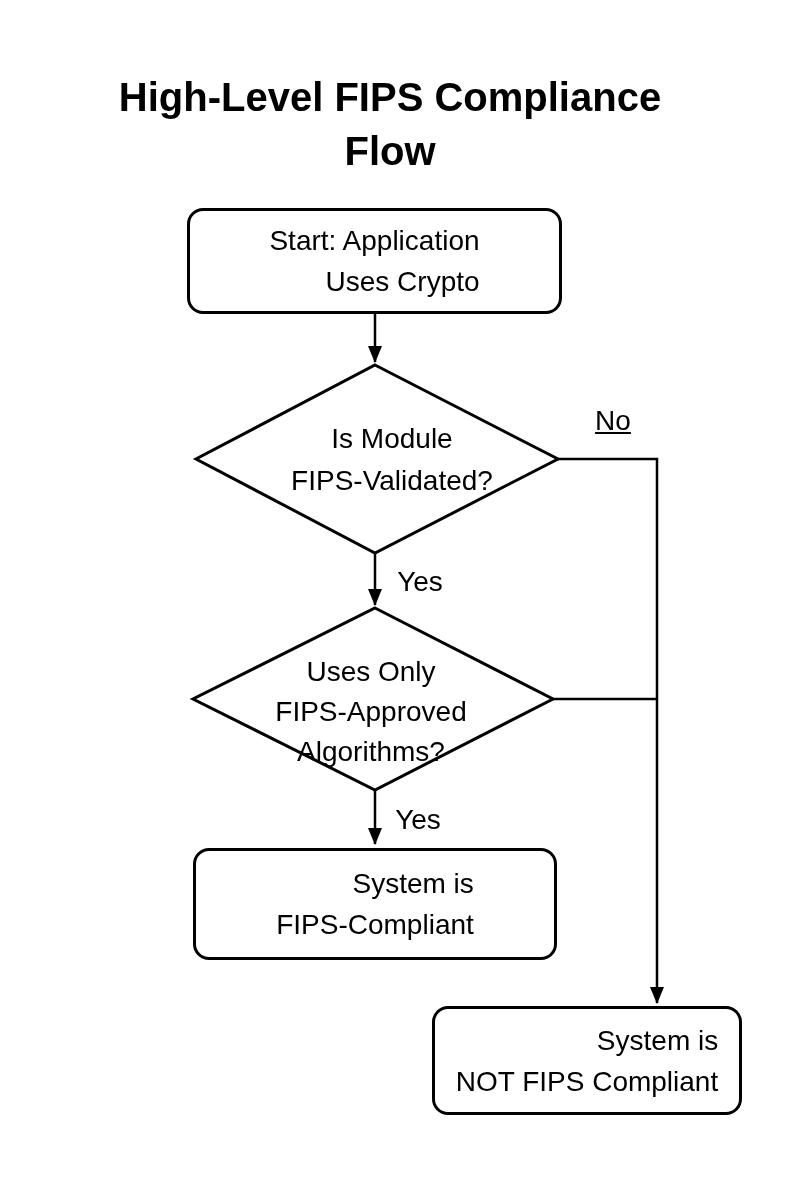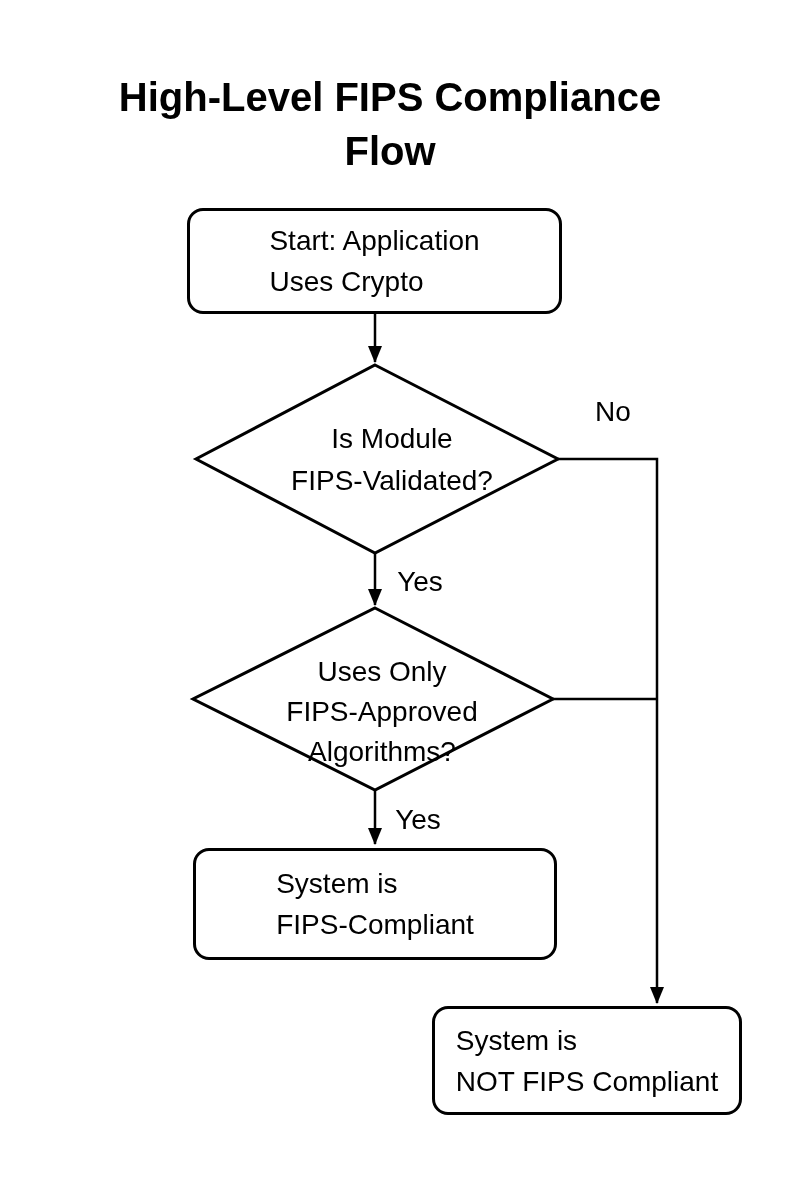--- a/index.html
+++ b/index.html
@@ -48,7 +48,7 @@
     display: flex;
     align-items: center;
     justify-content: center;
-    text-align: left;
+    text-align: right;
     font-size: 28px;
     line-height: 41px;
     white-space: pre-line;

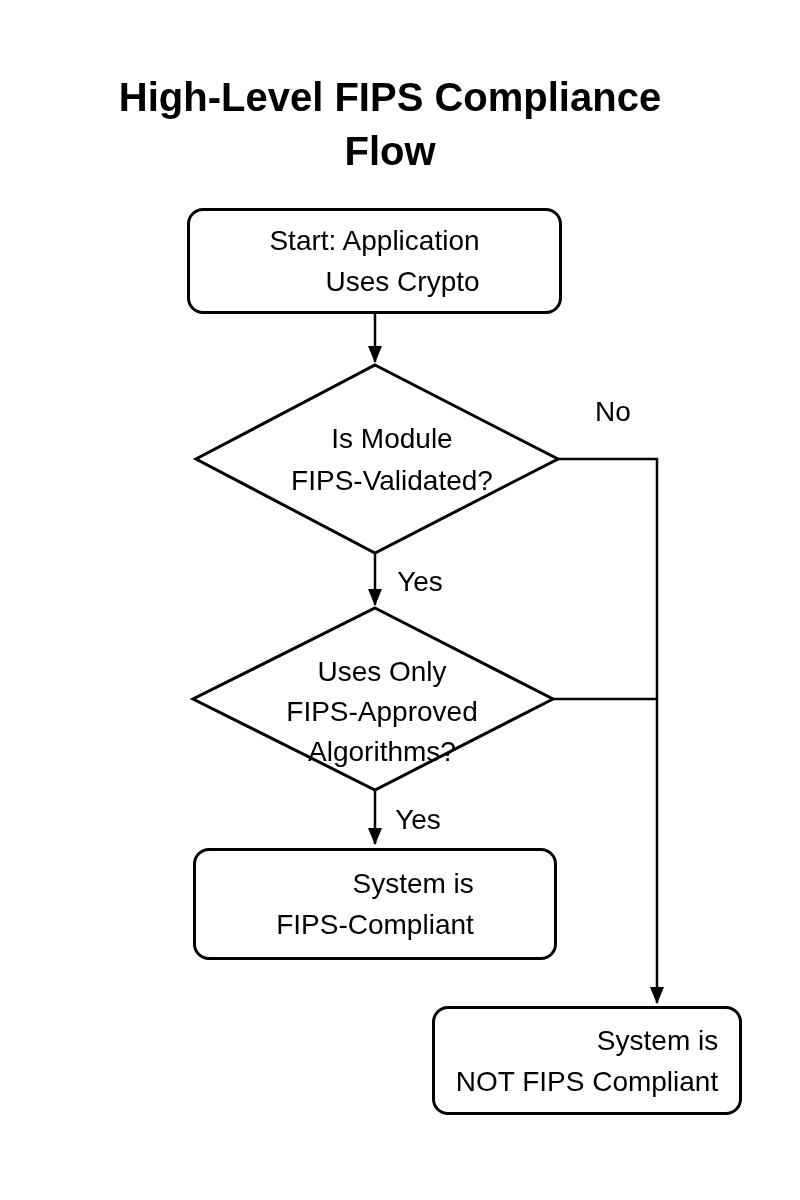--- a/index.html
+++ b/index.html
@@ -72,7 +72,7 @@
     line-height: 34px;
     text-align: center;
   }
-  .edge-label.no   { left: 585px; top: 395px; width: 56px; }
+  .edge-label.no   { left: 585px; top: 404px; width: 56px; text-decoration: underline; }
   .edge-label.yes1 { left: 390px; top: 565px; width: 60px; }
   .edge-label.yes2 { left: 388px; top: 803px; width: 60px; }
 </style>

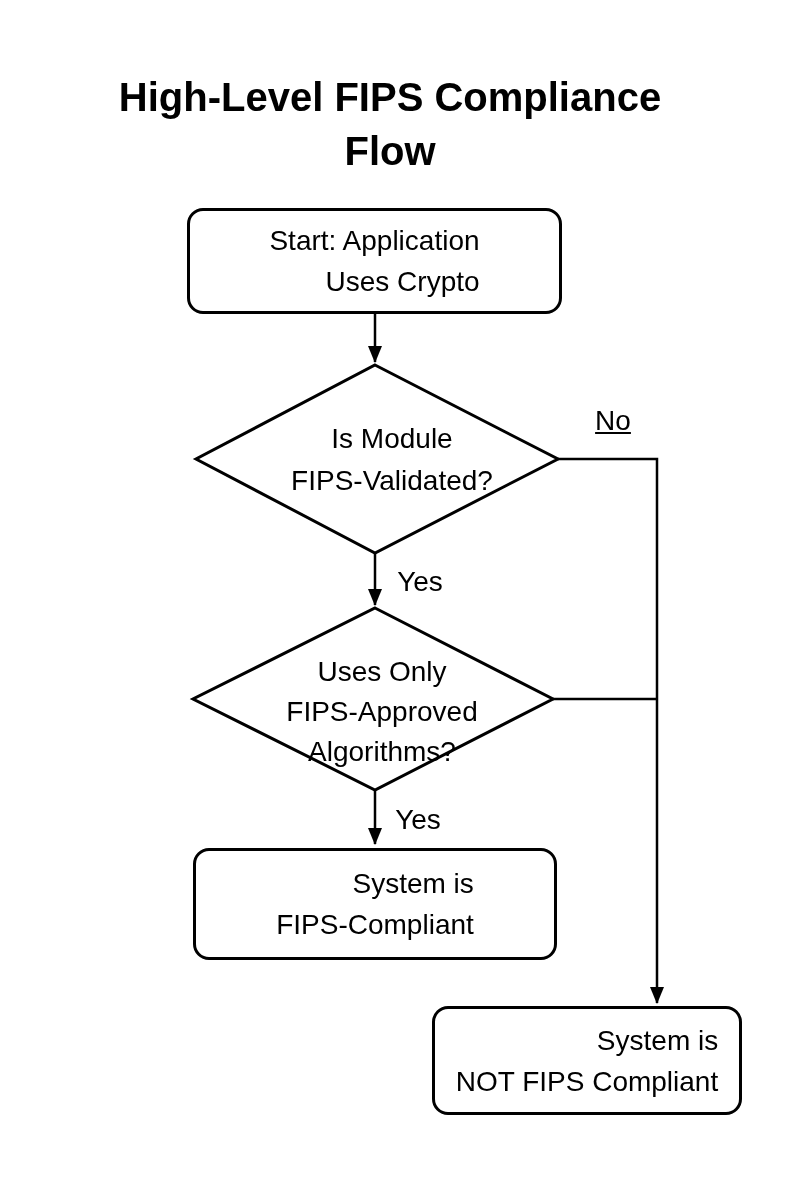--- a/index.html
+++ b/index.html
@@ -65,7 +65,7 @@
     white-space: pre-line;
   }
   .diamond-label.d1 { left: 242px; top: 418px; line-height: 42px; }
-  .diamond-label.d2 { left: 232px; top: 652px; }
+  .diamond-label.d2 { left: 221px; top: 652px; }
   .edge-label {
     position: absolute;
     font-size: 28px;

